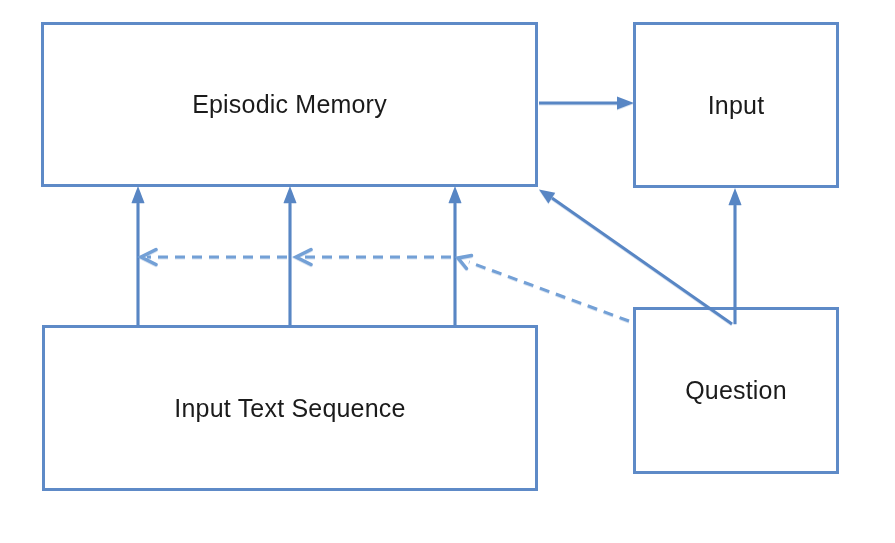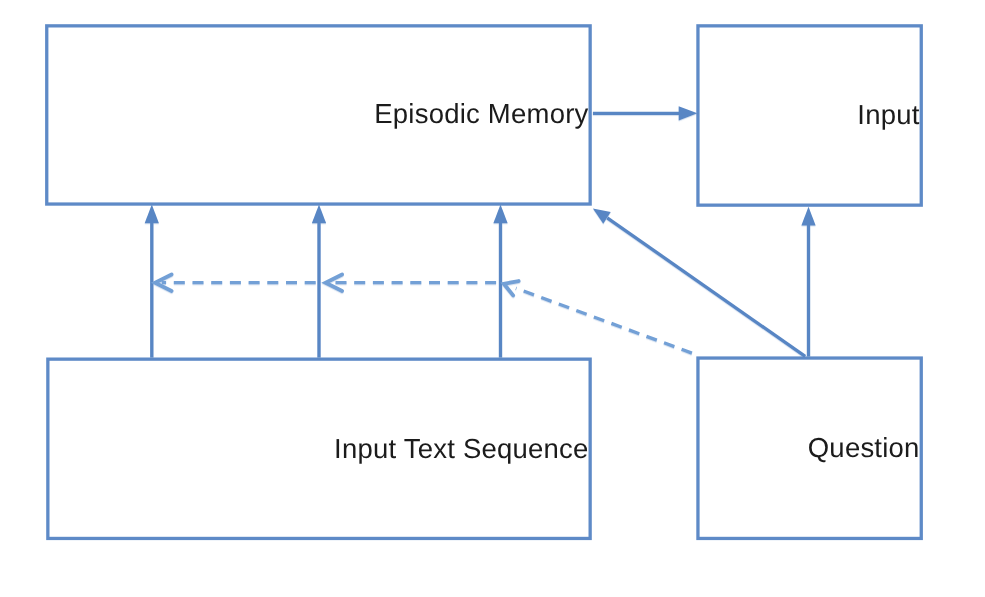--- a/index.html
+++ b/index.html
@@ -22,7 +22,7 @@
     background: #ffffff;
     display: flex;
     align-items: center;
-    justify-content: flex-end;
+    justify-content: center;
     z-index: 1;
   }
   .box .label {

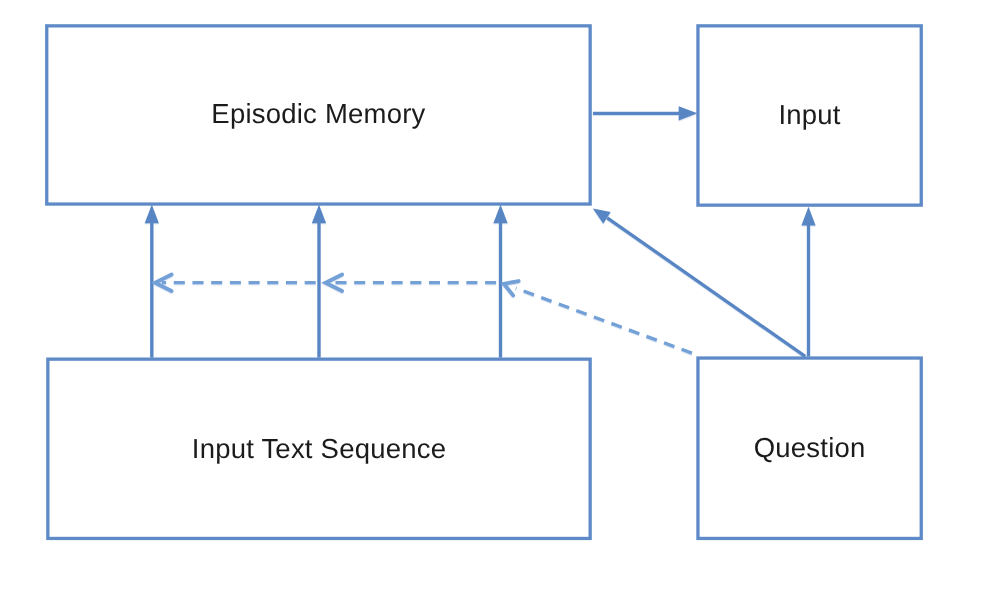--- a/index.html
+++ b/index.html
@@ -35,7 +35,7 @@
   #box-episodic-memory   { left: 41px;  top: 22px;  width: 497px; height: 165px; }
   #box-answer            { left: 633px; top: 22px;  width: 206px; height: 166px; }
   #box-input-text-seq    { left: 42px;  top: 325px; width: 496px; height: 166px; }
-  #box-question          { left: 633px; top: 324px; width: 206px; height: 167px; }
+  #box-question          { left: 633px; top: 307px; width: 206px; height: 167px; }
   .arrows {
     position: absolute;
     left: 0; top: 0;

